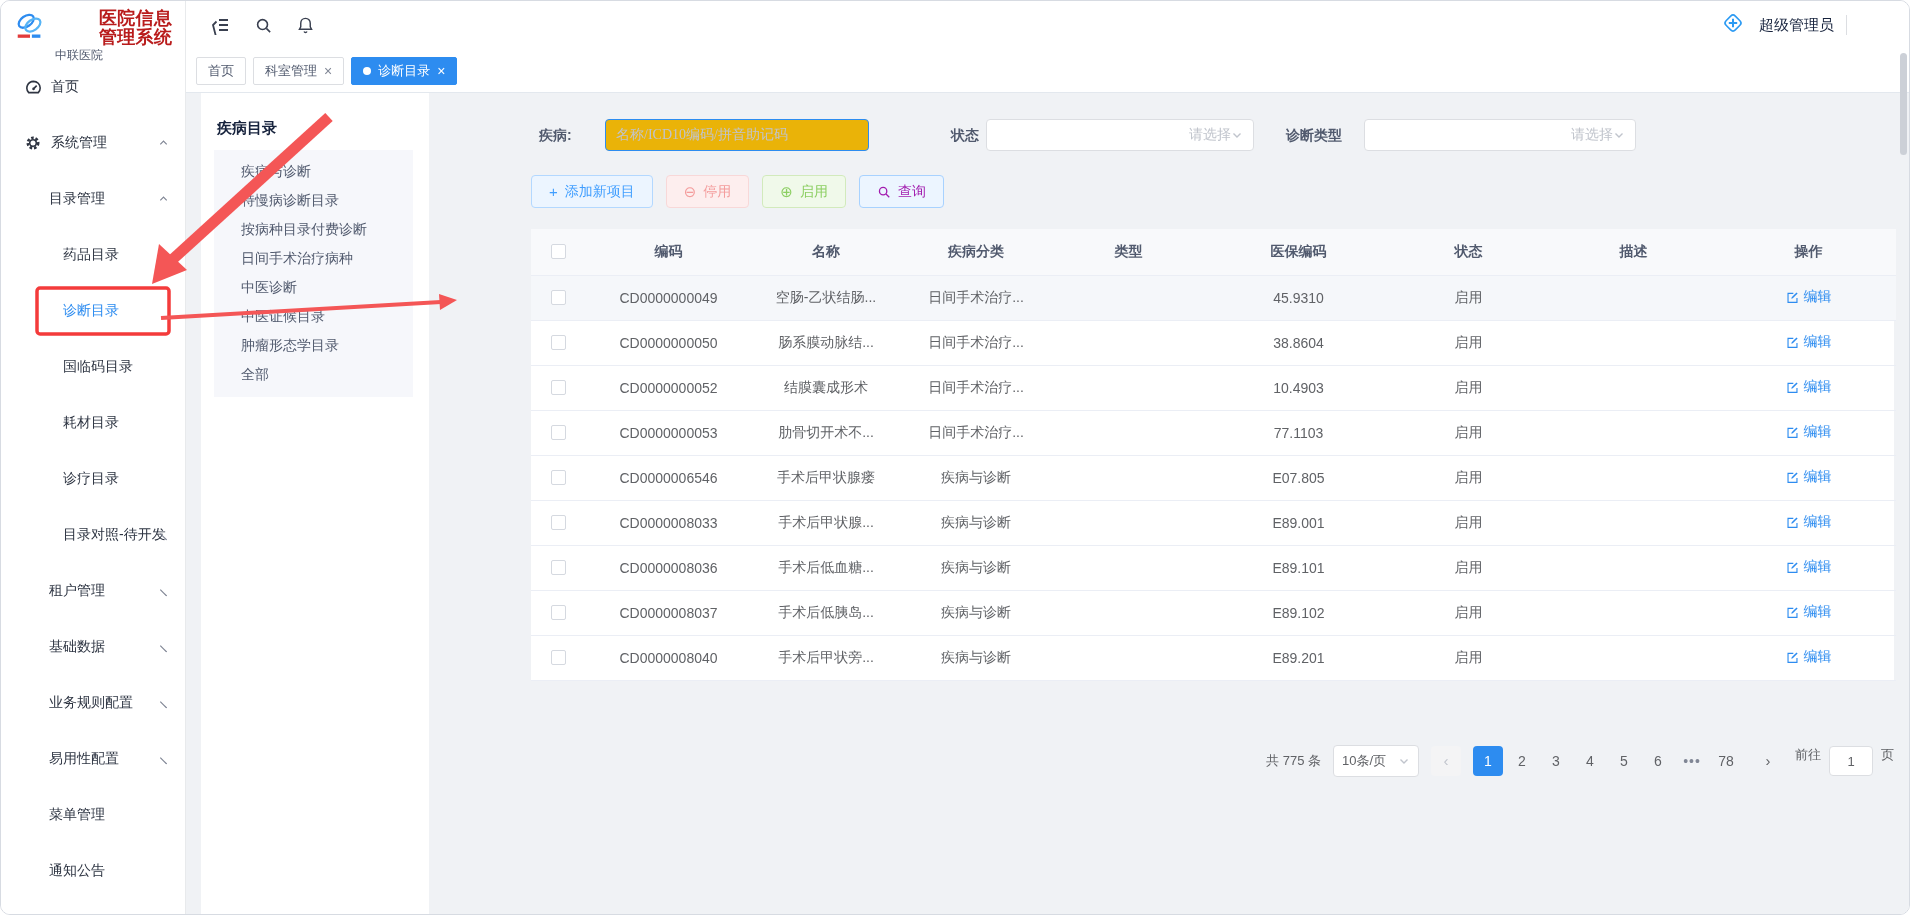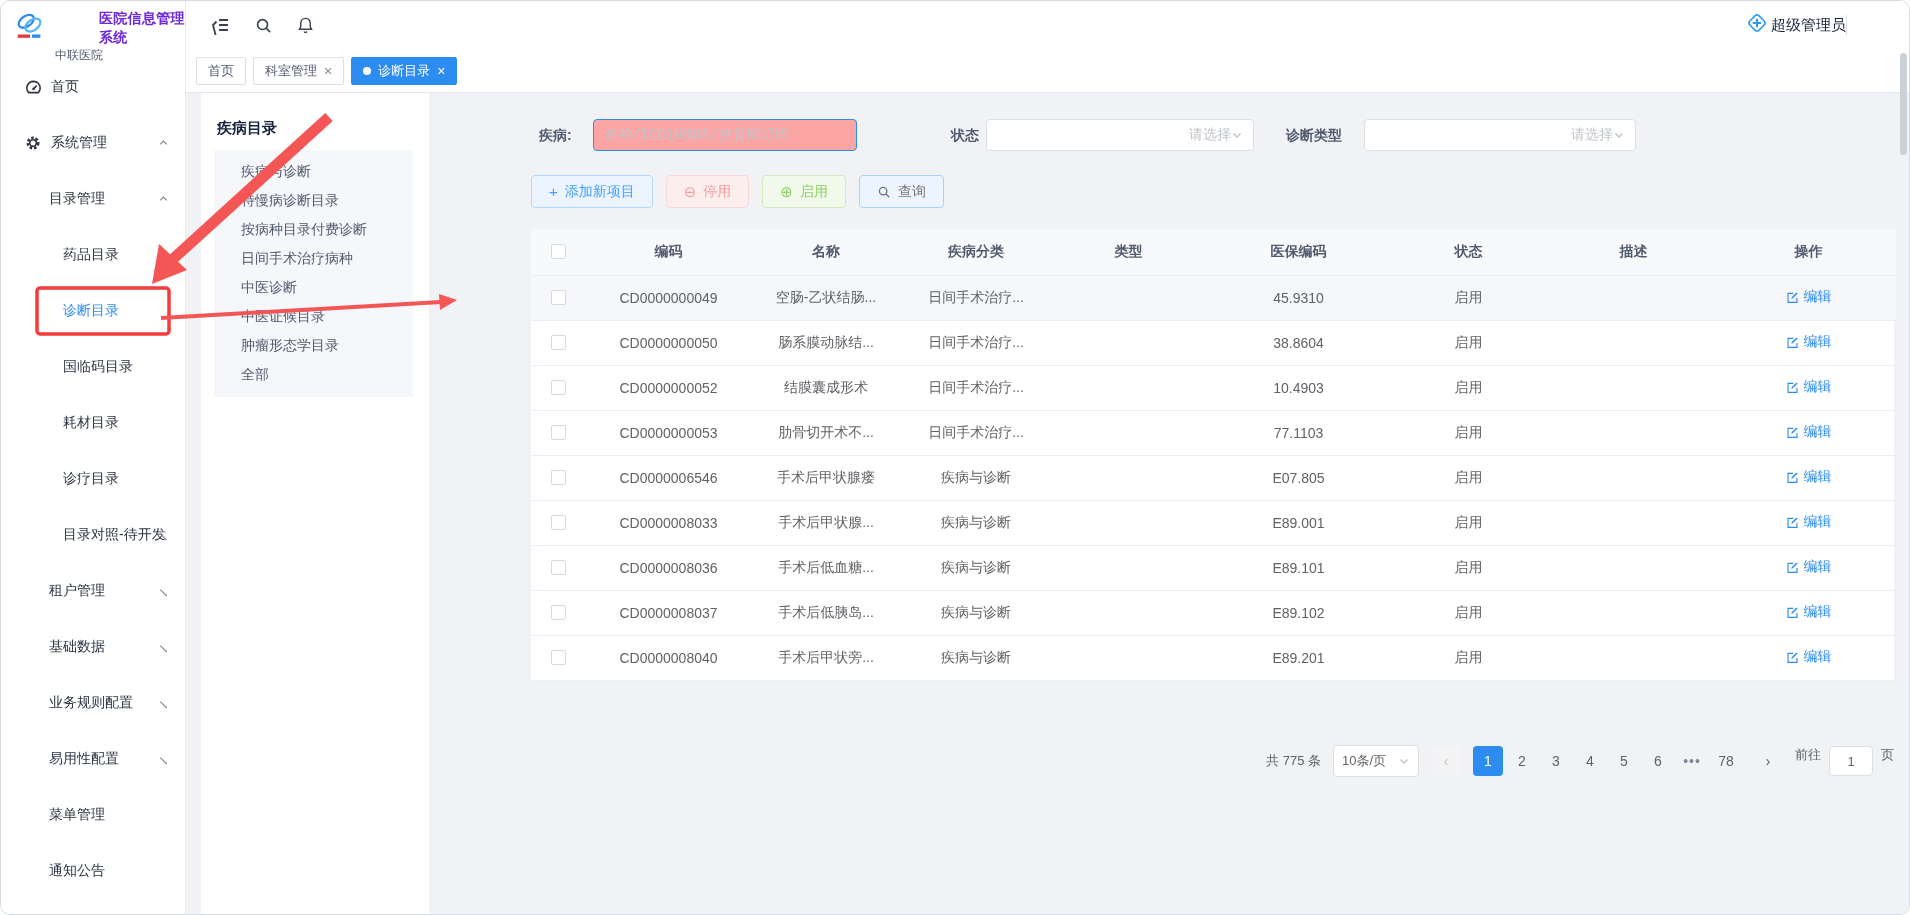--- a/index.html
+++ b/index.html
@@ -9,7 +9,7 @@
   
   .sidebar { position:absolute; left:0; top:0; width:185px; height:915px; background:#fff; border-right:1px solid #e8eaec; z-index:5; }
   .logo-row { display:flex; align-items:flex-start; gap:8px; padding:8px 0 0 12px; height:52px; }
-  .logo-title { font-size:14px; font-weight:bold; color:#6d28d9; line-height:19px; letter-spacing:.3px;padding-left:44px; }
+  .logo-title { font-size:18px; font-weight:bold; color:#b91c1c; line-height:19px; letter-spacing:.3px;padding-left:44px; }
   .logo-sub { font-size:12px; color:#515a6e; line-height:16px; }
   .menu { margin-top:6px; }
   .menu-item { display:flex; align-items:center; height:56px; font-size:14px; color:#2d3442; cursor:pointer; position:relative; }

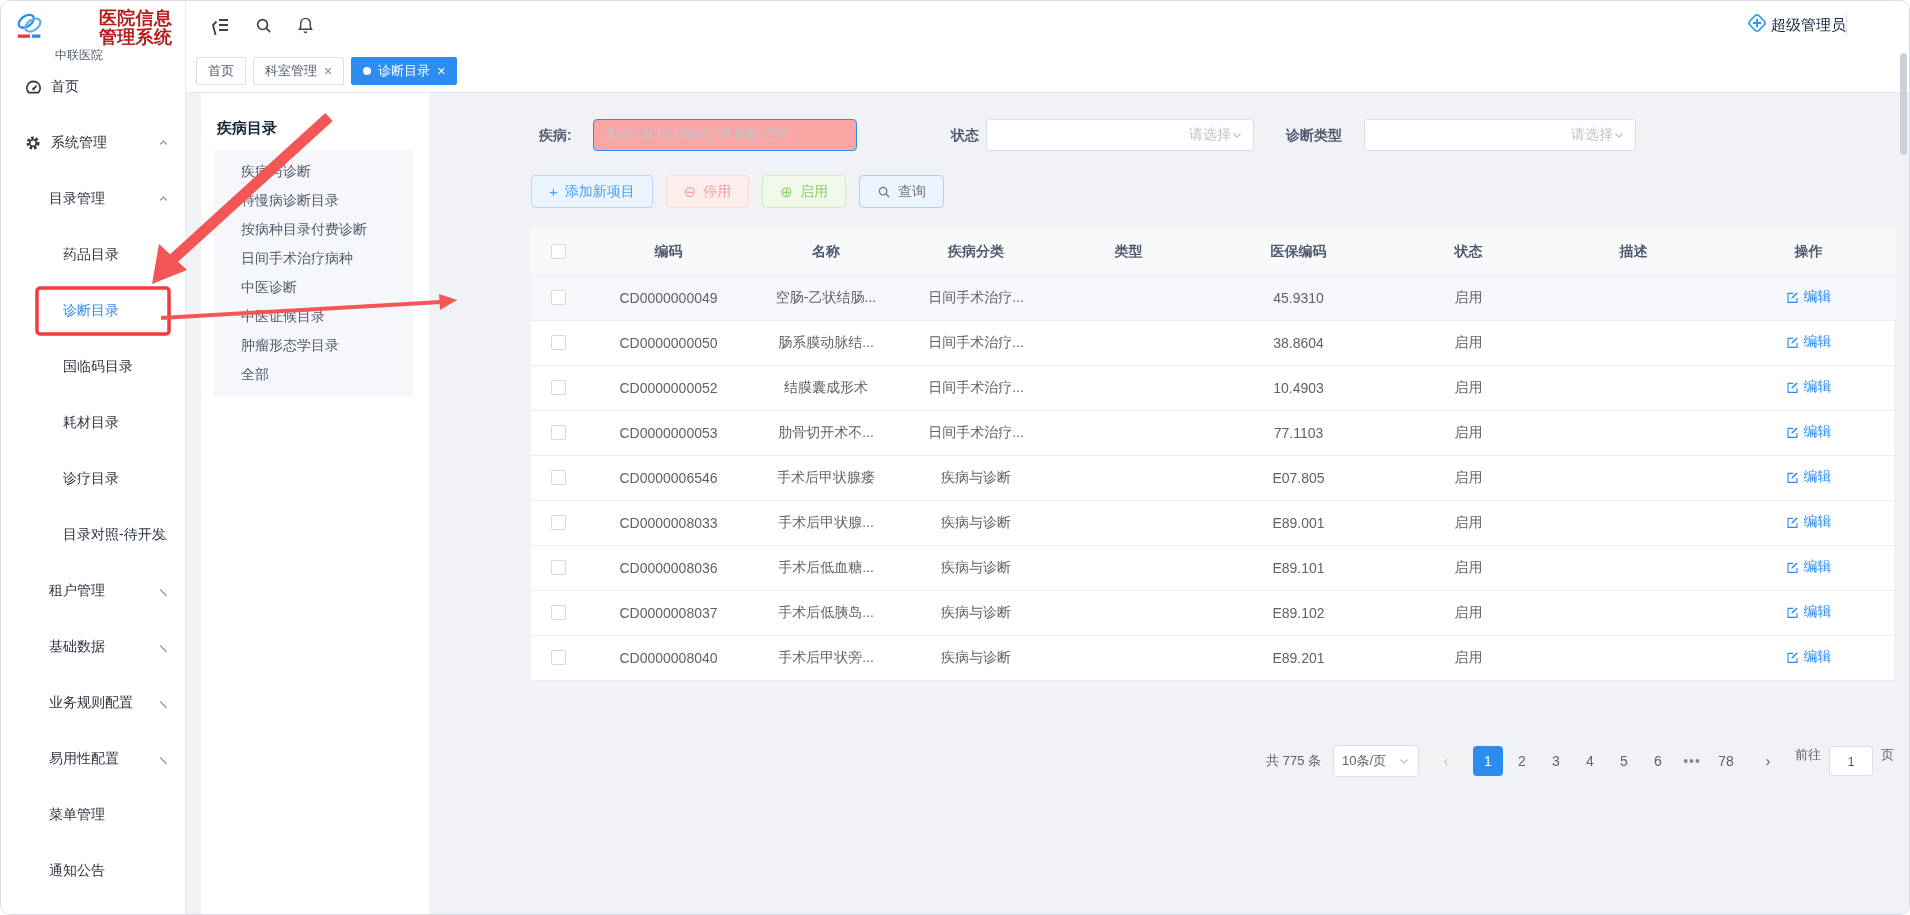--- a/index.html
+++ b/index.html
@@ -24,7 +24,7 @@
   .topbar { position:absolute; left:185px; top:0; right:0; height:48px; background:#fff; display:flex; align-items:center; z-index:4; }
   .tb-icon { display:inline-flex; align-items:center; justify-content:center; width:34px; height:34px; cursor:pointer; }
   .tb-left { display:flex; align-items:center; gap:8px; padding-left:18px; }
-  .tb-right { margin-left:auto; display:flex; align-items:center; padding-right:62px; }
+  .tb-right { margin-left:auto; display:flex; align-items:center; gap:12px; padding-right:62px; }
   .user-name { font-size:15px; color:#17233d; }
   .tb-divider { width:1px; height:20px; background:#dcdee2; }
 

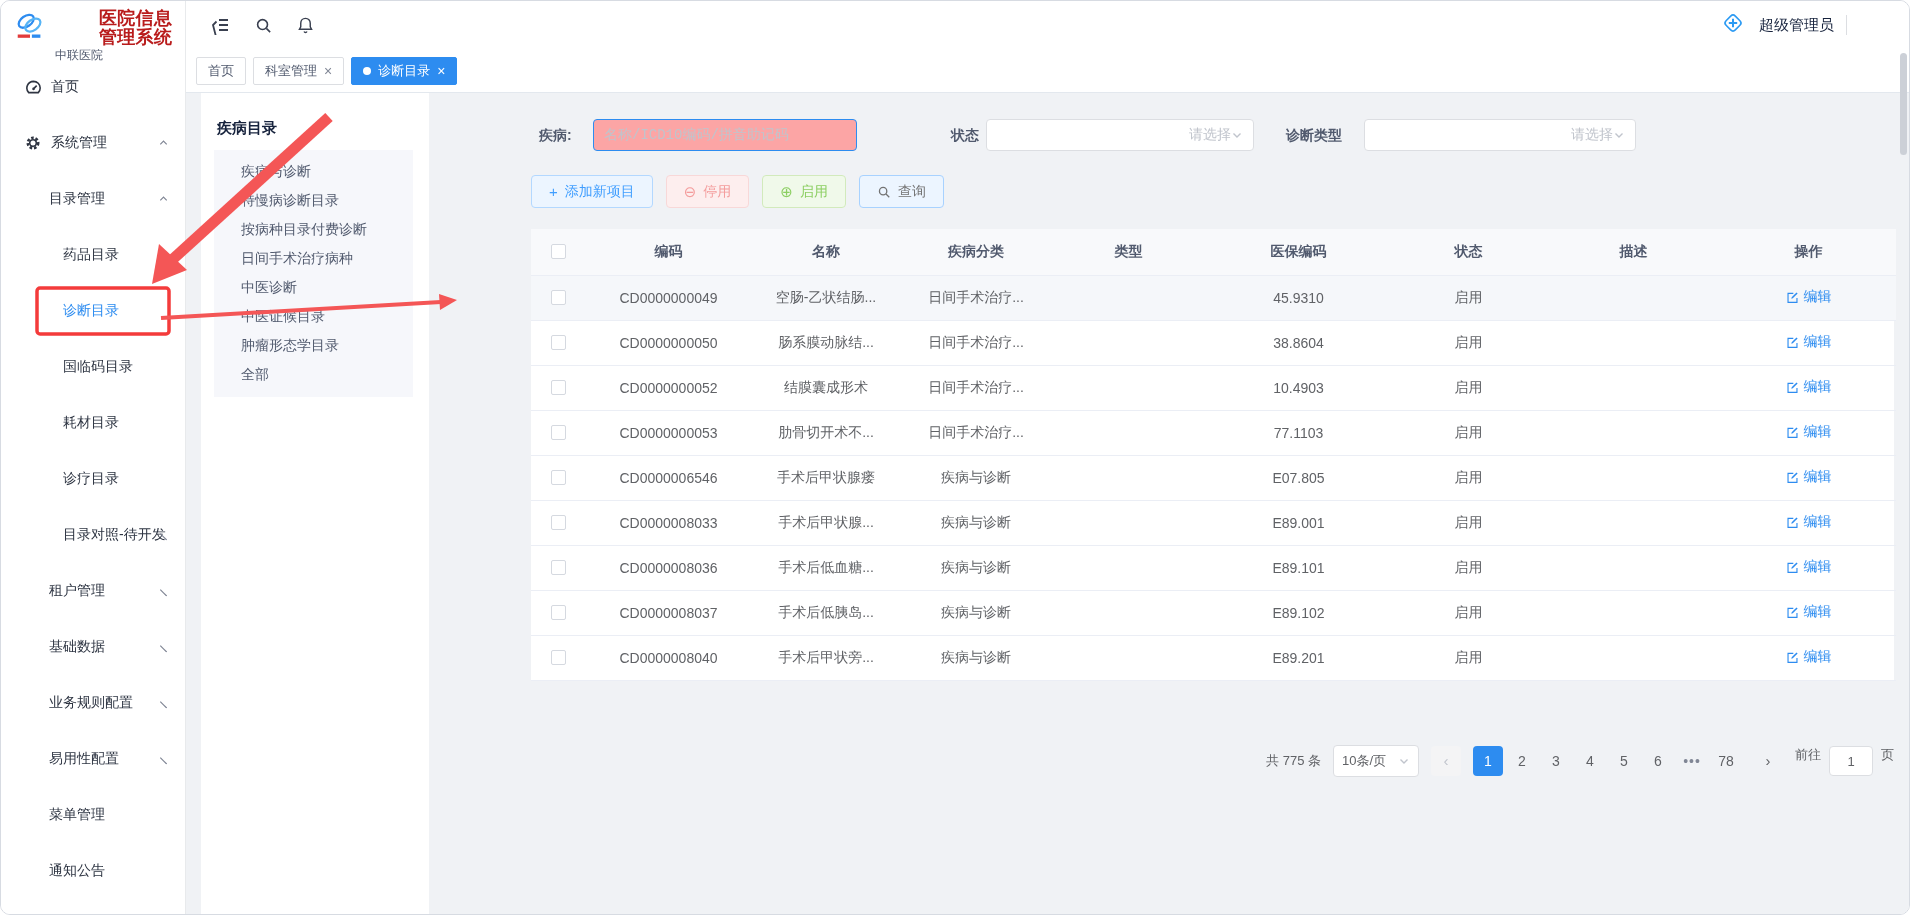--- a/index.html
+++ b/index.html
@@ -51,7 +51,7 @@
   .lbl-disease { left:8px; }
   .lbl-status { left:420px; }
   .lbl-dtype { left:755px; }
-  .f-input { position:absolute; left:62px; top:0; width:264px; height:32px; border:1px solid #2d8cf0; border-radius:4px; background:#fca5a5; padding:0 10px; font-size:14px; color:#515a6e; outline:none; font-family:Liberation Mono, monospace; }
+  .f-input { position:absolute; left:74px; top:0; width:264px; height:32px; border:1px solid #2d8cf0; border-radius:4px; background:#eab308; padding:0 10px; font-size:14px; color:#515a6e; outline:none; font-family:Liberation Serif, serif; }
   .f-input::placeholder { color:#c0c4cc; }
   .f-select { position:absolute; top:0; height:32px; border:1px solid #dcdee2; border-radius:4px; background:#fff; display:flex; align-items:center; justify-content:flex-end; padding:0 10px; font-size:14px; color:#c0c4cc; cursor:pointer; }
   .sel-status { left:455px; width:268px; }

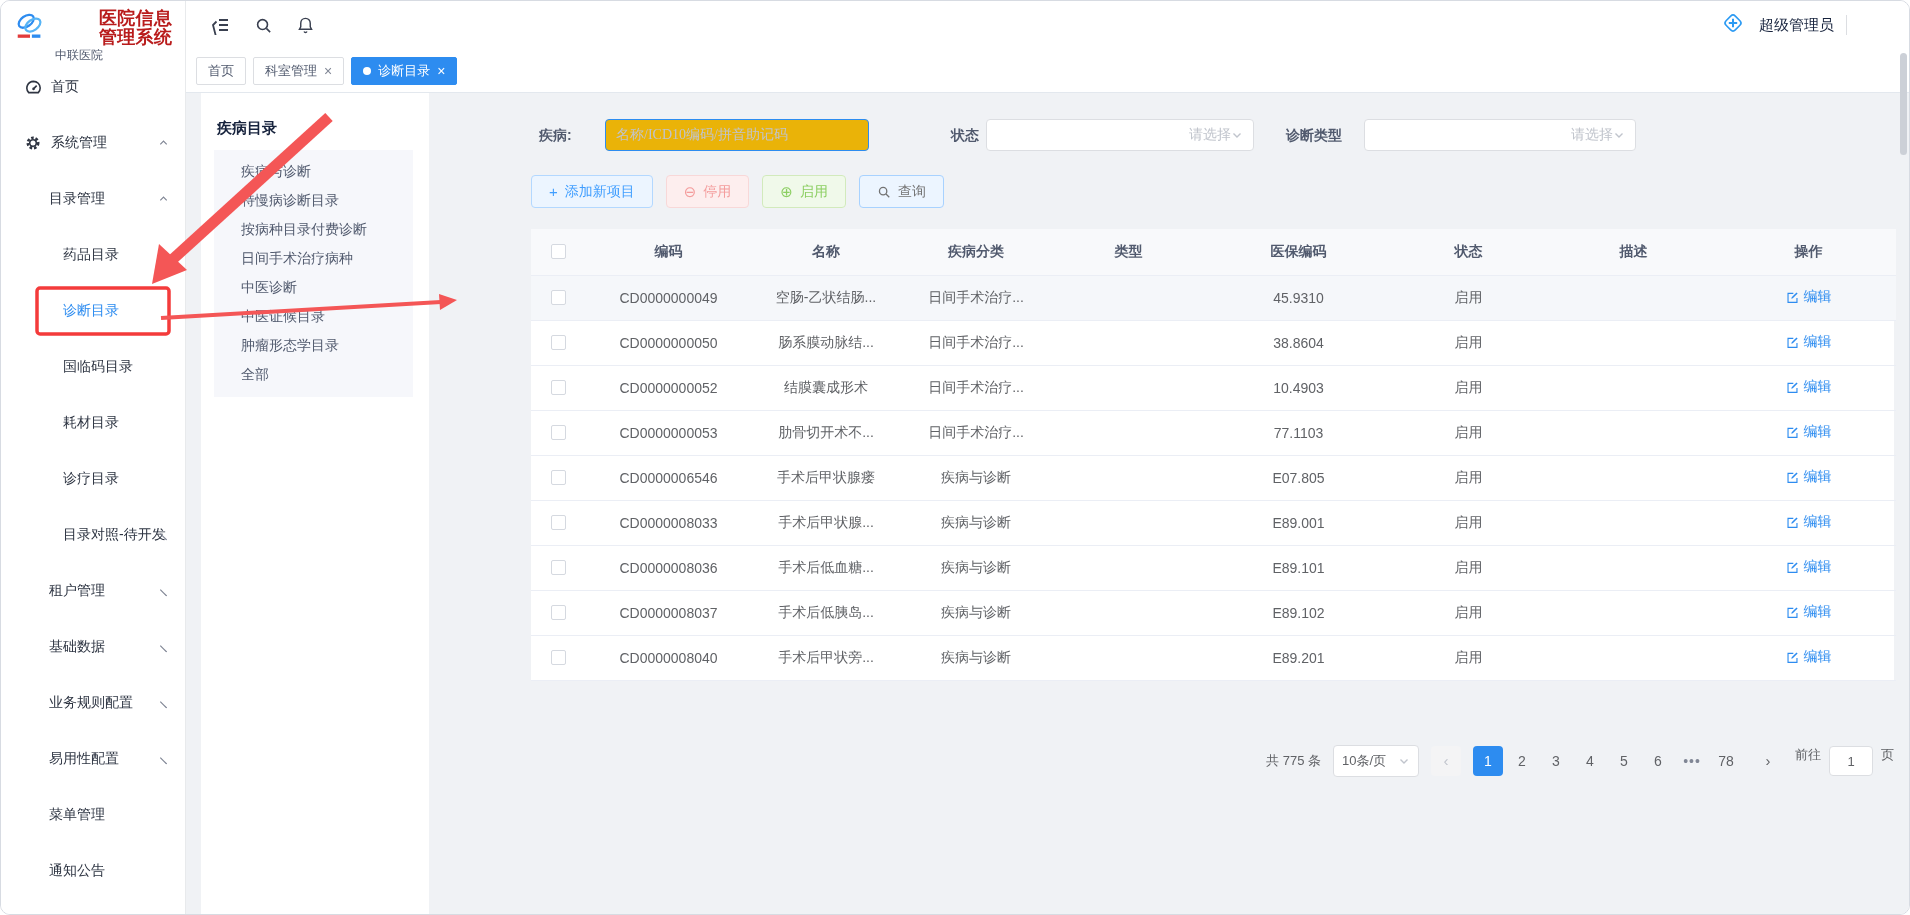--- a/index.html
+++ b/index.html
@@ -62,7 +62,7 @@
   .btn-add { background:#ecf5ff; border-color:#b3d8ff; color:#409eff; }
   .btn-disable { background:#fdeeee; border-color:#f8d8d8; color:#f49c9c; }
   .btn-enable { background:#f0f9ea; border-color:#d2eabc; color:#8ccf62; }
-  .btn-query { background:#ecf5ff; border-color:#a8d2ff; color:#737373; }
+  .btn-query { background:#ecf5ff; border-color:#a8d2ff; color:#a21caf; }
   .btn .sym { font-size:15px; line-height:1; }
 
   .table-card { position:absolute; top:136px; left:0; right:0; background:#fff; }

